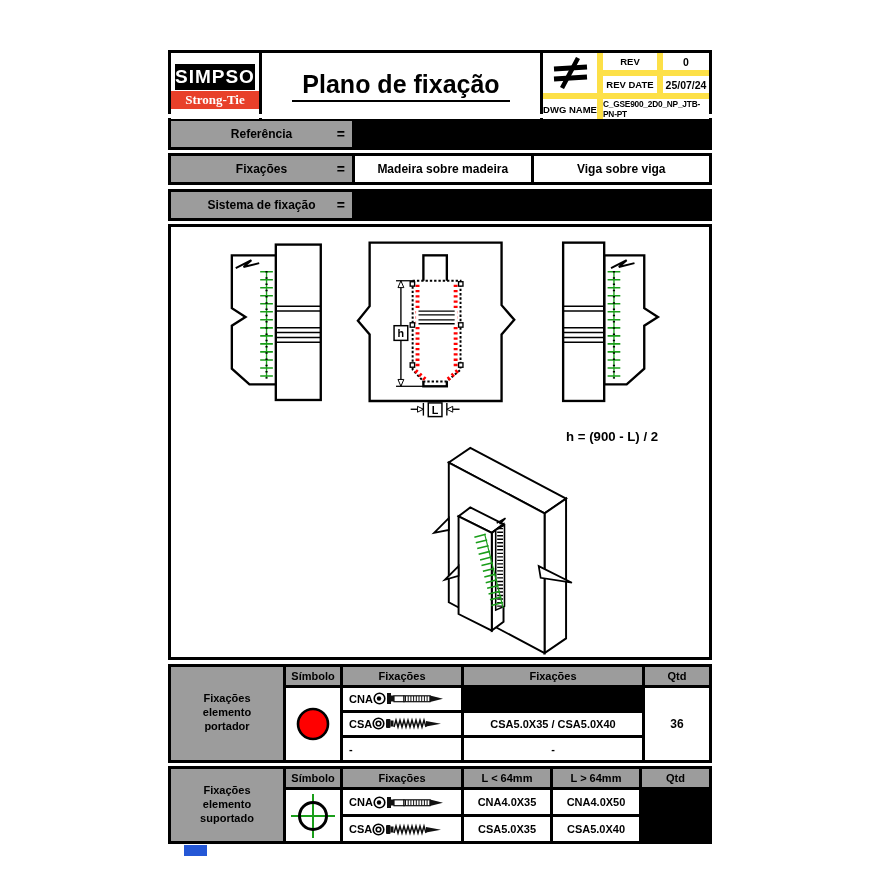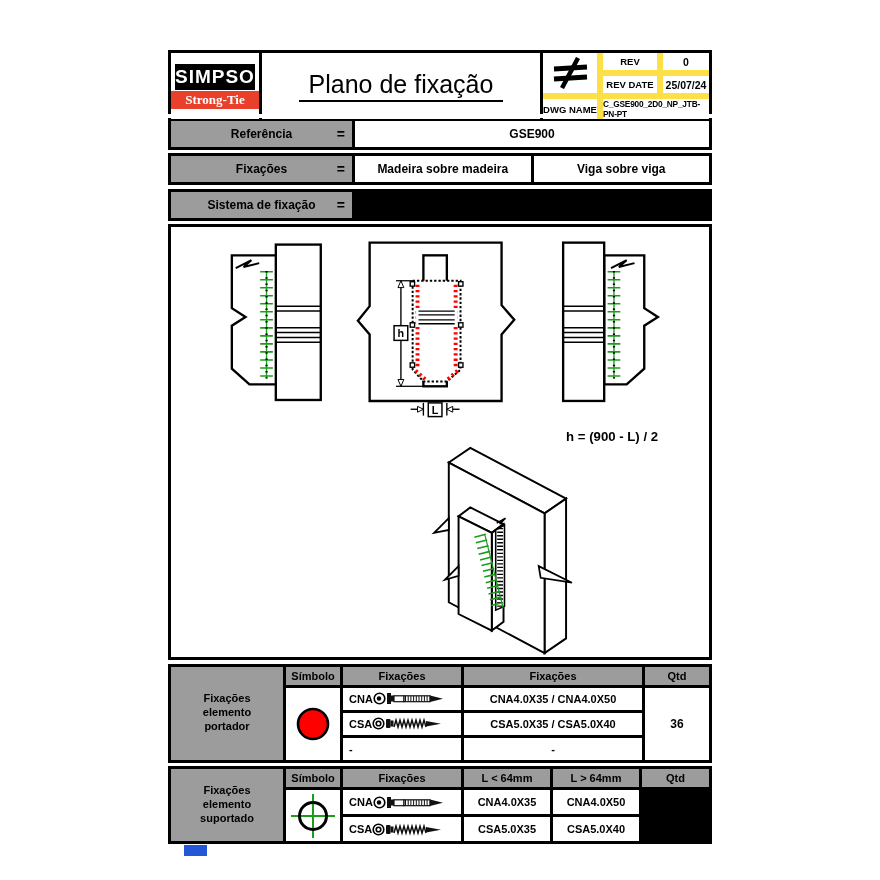--- a/index.html
+++ b/index.html
@@ -14,7 +14,7 @@
   .logo{flex-direction:column;gap:1px;padding:3px 4px;}
   .logo .simpson{background:#000;color:#fff;font-weight:bold;font-size:19px;letter-spacing:1px;width:100%;text-align:center;padding:2px 0;}
   .logo .strongtie{background:#e8402a;color:#fff;font-weight:bold;font-size:13px;font-family:"Liberation Serif",serif;width:100%;text-align:center;padding:1px 12px;}
-  .titlecell span{font-size:25px;font-weight:normal;border-bottom:2.5px solid #000;padding:0 10px 1px 10px;}
+  .titlecell span{font-size:25px;font-weight:bold;border-bottom:2.5px solid #000;padding:0 10px 1px 10px;}
   .hdr-right{display:grid;grid-template-columns:54px 54px 1fr;grid-template-rows:17px 17px 1fr;gap:6px;background:#fde047;}
   .f9{font-size:9.5px;font-weight:bold;}
   .f10{font-size:10.5px;font-weight:bold;}

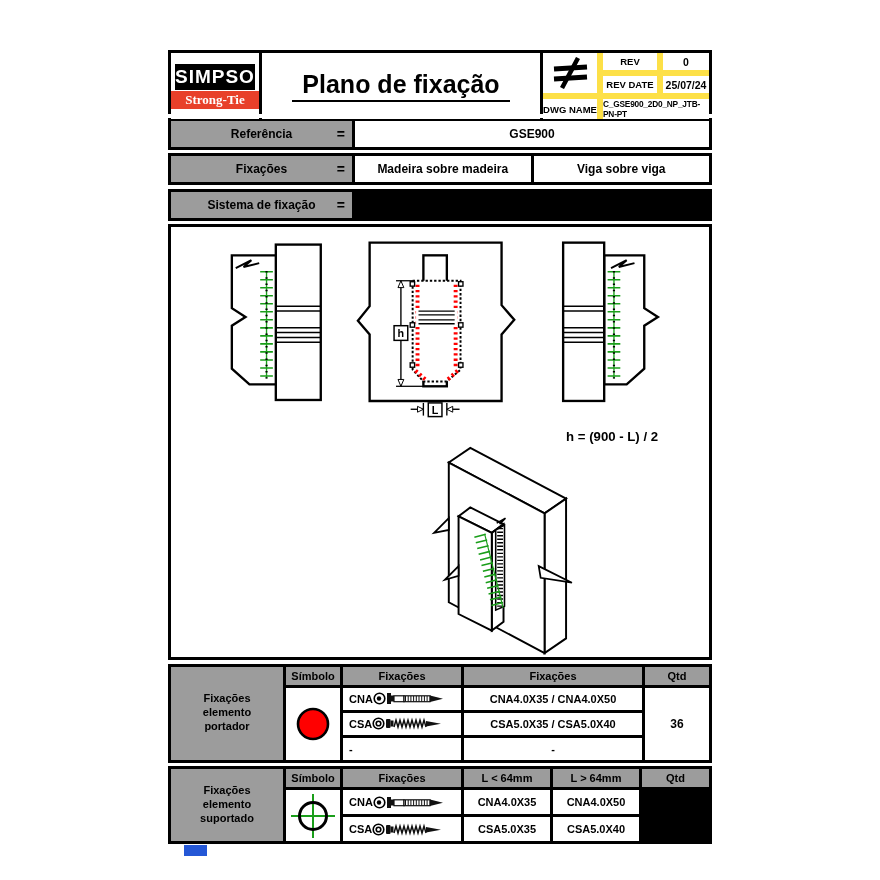--- a/index.html
+++ b/index.html
@@ -79,7 +79,6 @@
       <span>Referência</span>
       <span class="eq">=</span>
     </div>
-    <div class="cell refval">GSE900</div>
   </div>
   <div class="blk refrow cols2">
     <div class="cell gray reflabel">

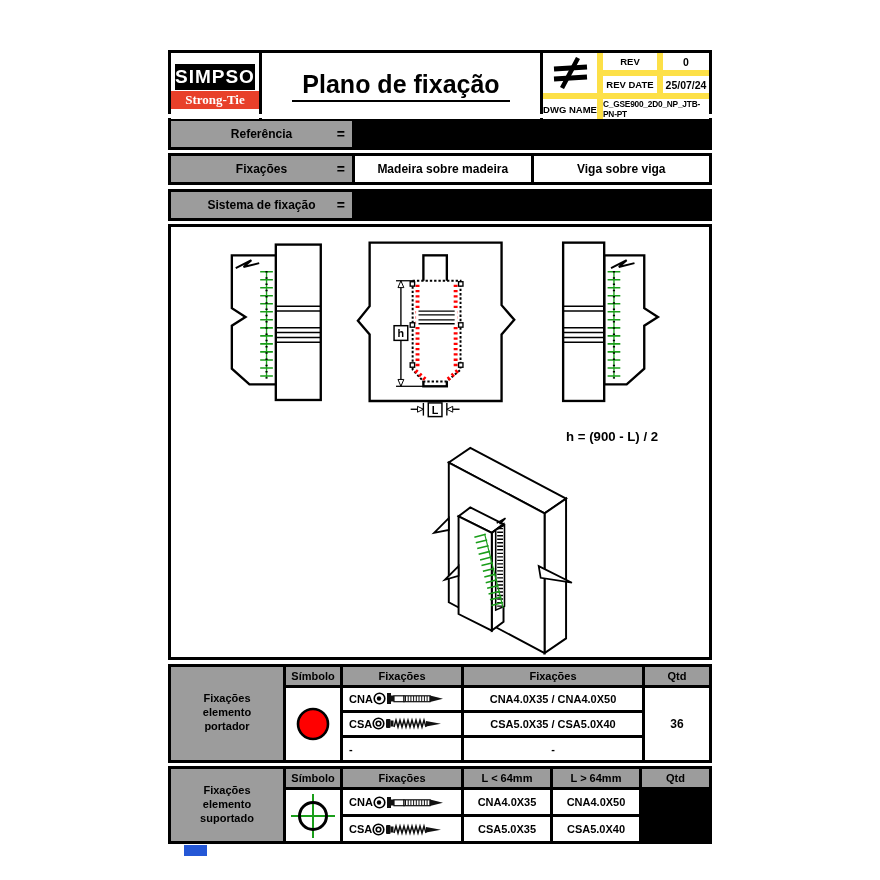--- a/index.html
+++ b/index.html
@@ -246,7 +246,6 @@
         <polygon points="44,3.6 57,6.75 44,9.9" fill="#111"></polygon>
       </svg>
     </div>
-    <div class="cell speccell" style="grid-column:4;grid-row:2">CNA4.0X35 / CNA4.0X50</div>
 
     <div class="cell typecell" style="grid-column:3;grid-row:3">
       <span>CSA</span>

